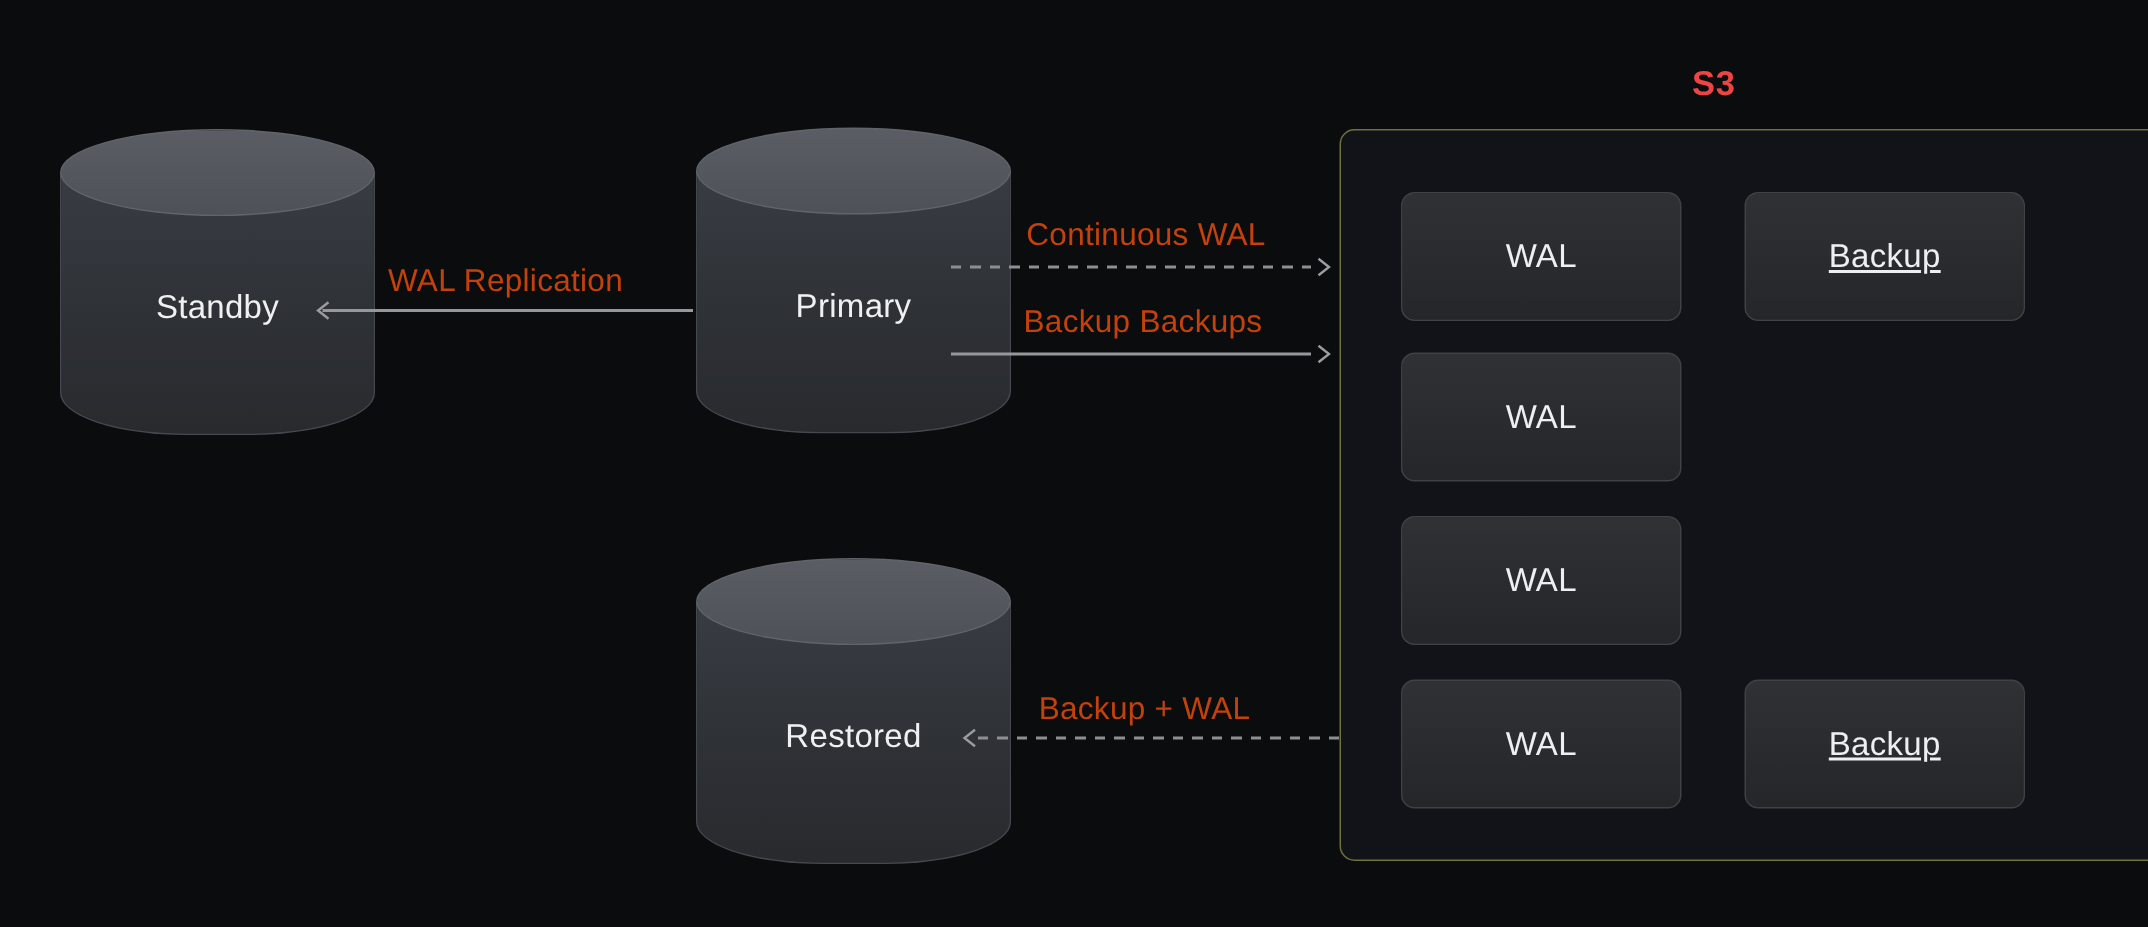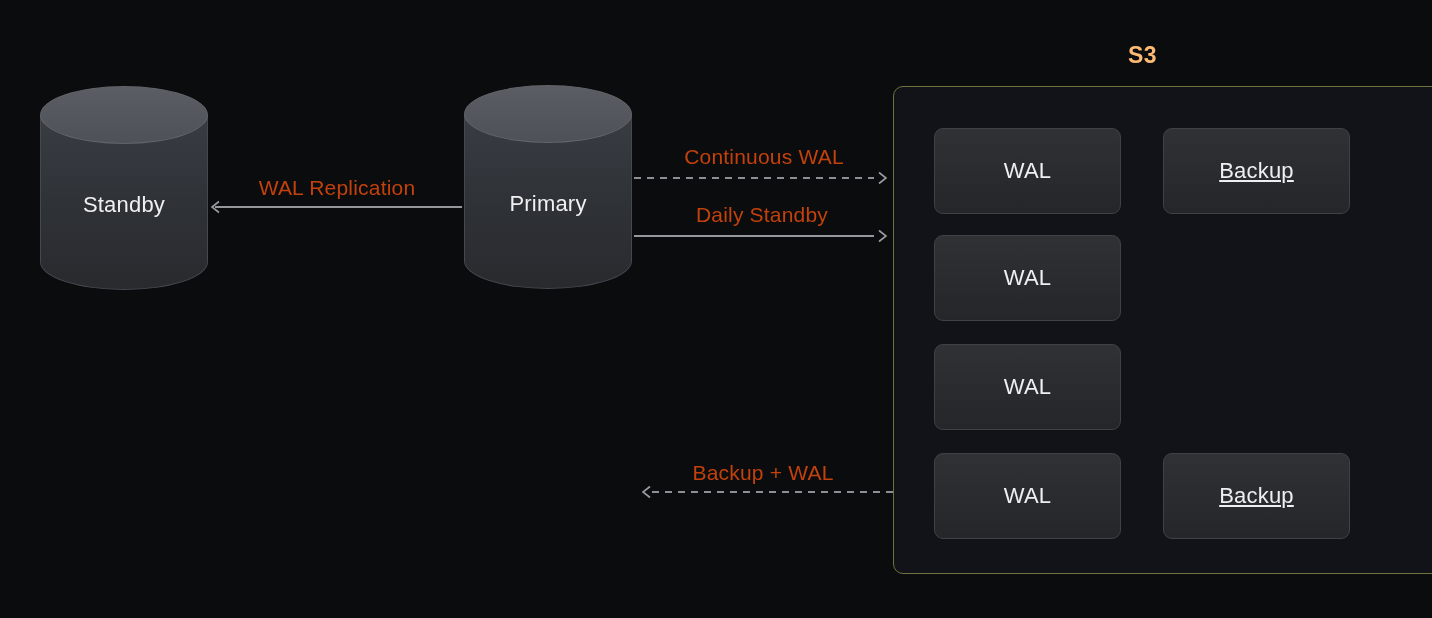--- a/index.html
+++ b/index.html
@@ -45,7 +45,7 @@
   
   .s3-title{
     position:absolute;left:893px;top:42px;width:499px;
-    text-align:center;color:#fdba74;font-size:23px;font-weight:600;letter-spacing:.5px;
+    text-align:center;color:#ef4444;font-size:23px;font-weight:600;letter-spacing:.5px;
   }
   .s3-box{
     position:absolute;left:893px;top:86px;width:550px;height:488px;

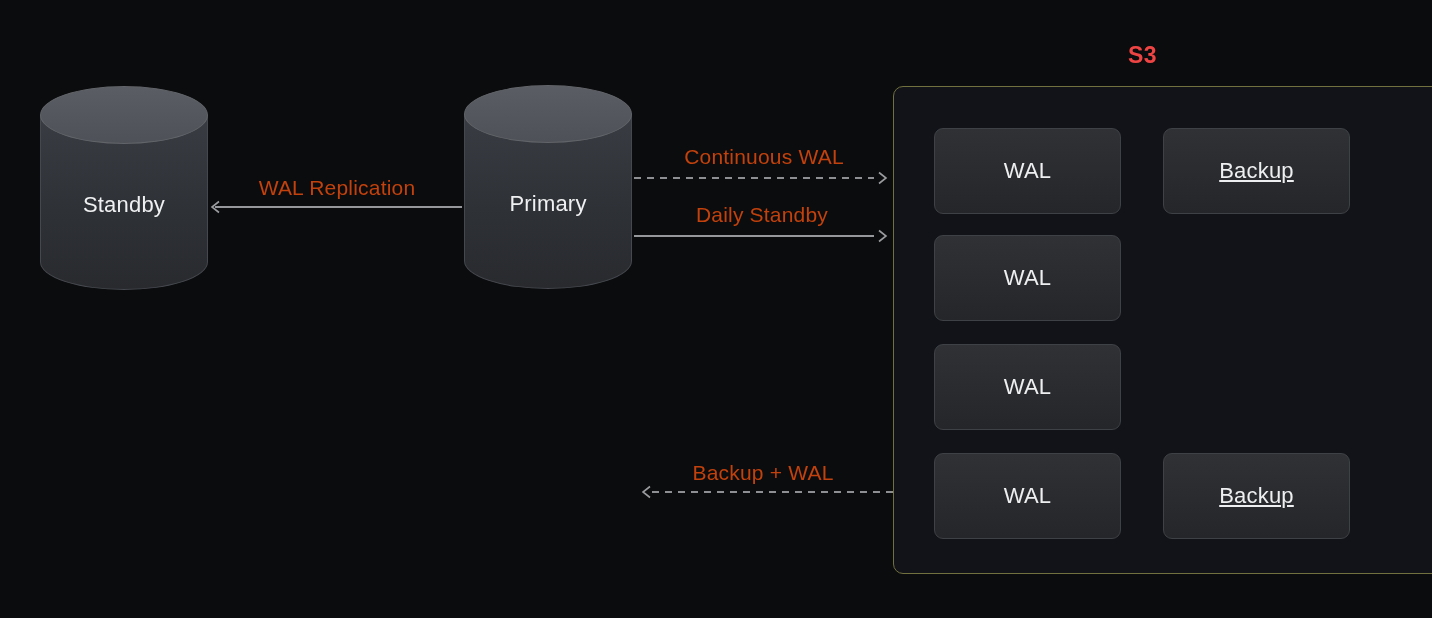--- a/index.html
+++ b/index.html
@@ -11,7 +11,7 @@
   }
 
   
-  .cyl{position:absolute;width:168px;height:204px;}
+  .cyl{position:absolute;width:168px;height:204px;padding-left:42px;}
   .cyl-body{
     position:absolute;left:0;right:0;top:29px;bottom:0;
     background:linear-gradient(180deg,#393c42 0%, #2e3136 55%, #282a2e 100%);

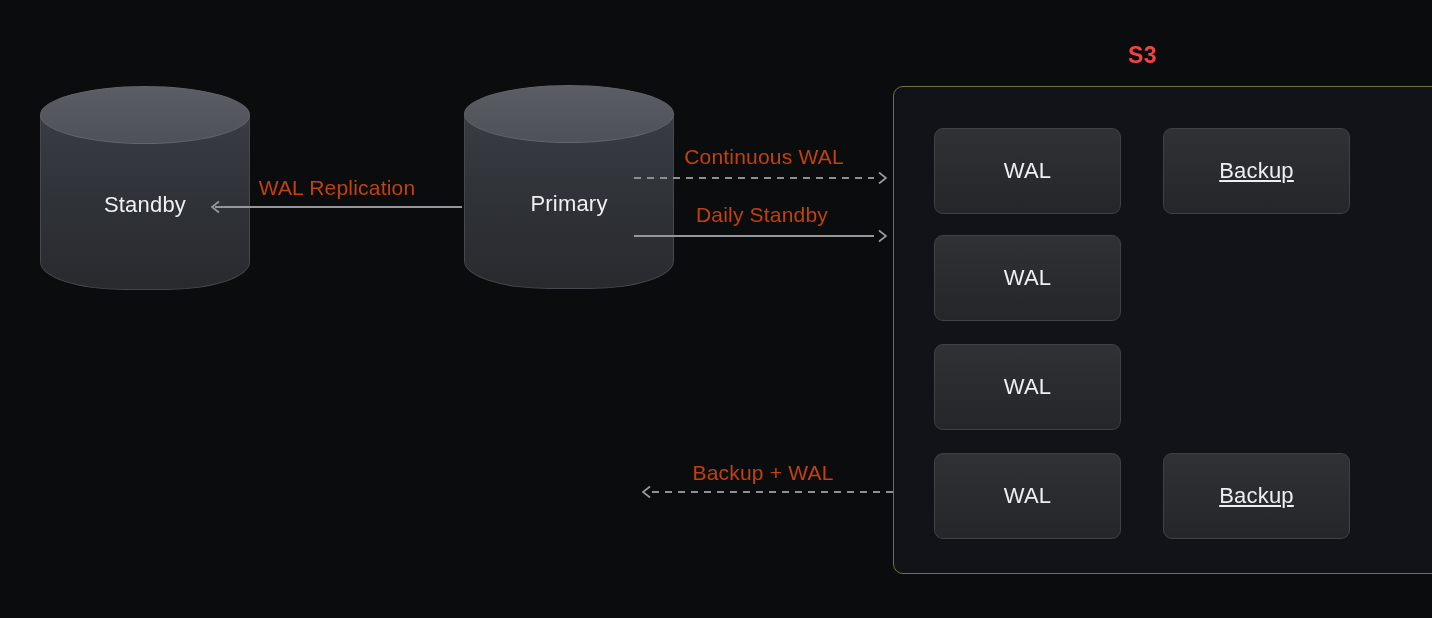--- a/index.html
+++ b/index.html
@@ -102,7 +102,7 @@
   </div>
 
   <div>
-    <div class="arrow-label" style="left:612px;top:203px;">Daily Standby</div>
+    <div class="arrow-label" style="left:612px;top:203px;">Backup Backups</div>
     <div class="arrow-line solid" style="left:634px;top:235px;width:240px;"></div>
     <svg class="arrow-head" style="left:873px;top:228px;" viewBox="0 0 16 16">
       <path d="M6 2.5 L13 8 L6 13.5" fill="none" stroke="#9a9c9f" stroke-width="1.6"></path>

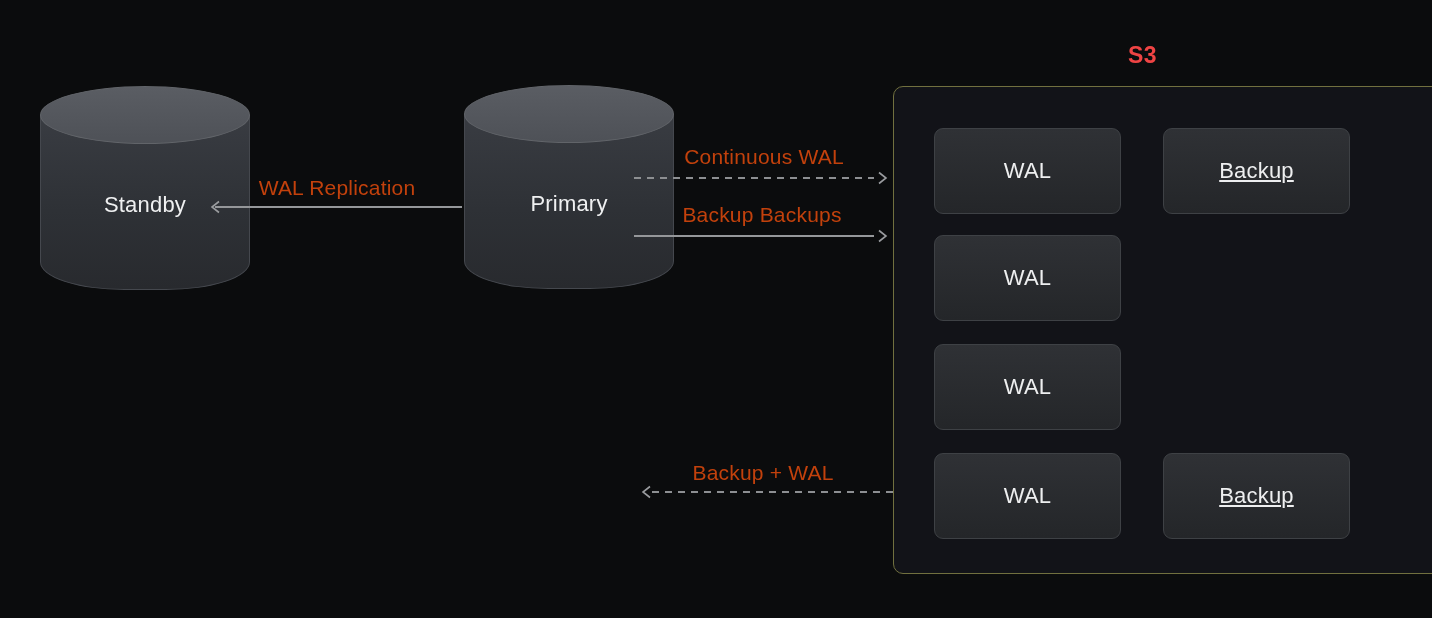--- a/index.html
+++ b/index.html
@@ -84,6 +84,11 @@
     <div class="cyl-label">Primary</div>
   </div>
 
+  <div class="cyl" style="left:464px;top:372px;">
+    <div class="cyl-body"></div>
+    <div class="cyl-top"></div>
+    <div class="cyl-label">Restored</div>
+  </div>
 
   <div>
     <div class="arrow-label" style="left:187px;top:176px;">WAL Replication</div>

